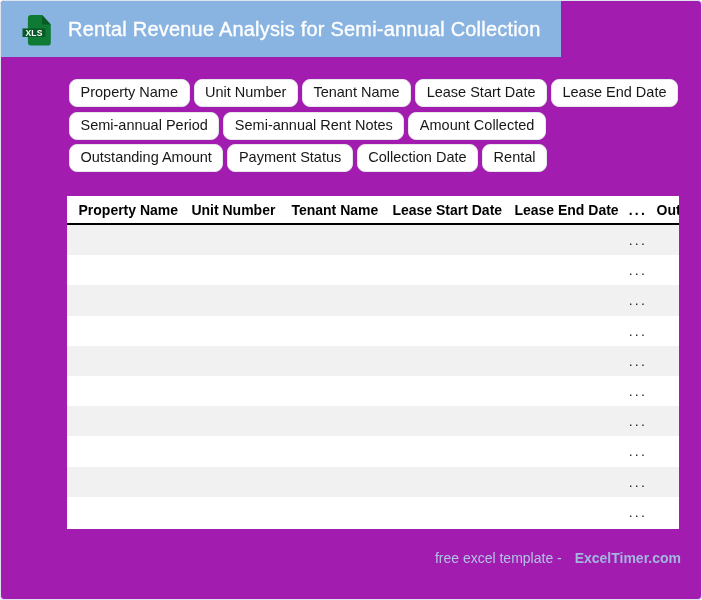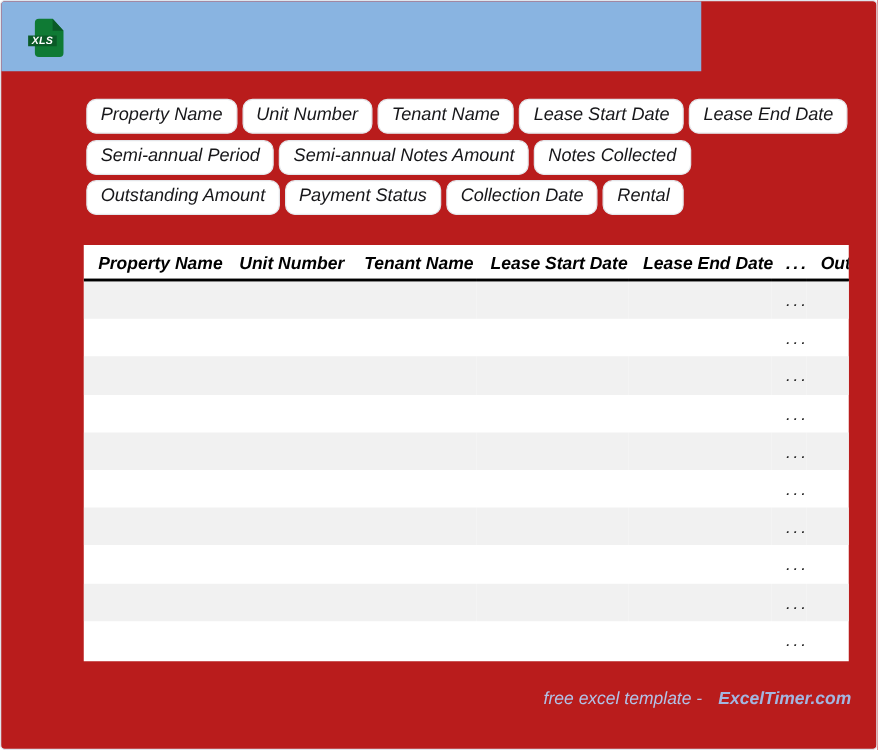--- a/index.html
+++ b/index.html
@@ -5,7 +5,7 @@
   html,body{margin:0;padding:0;}
   body{font-family:"Liberation Sans",sans-serif;background:#fff;}
   .card{position:relative;width:700px;height:598px;border:1px solid #dfe5ed;
-        border-radius:4px;background:#b91c1c;overflow:hidden;font-style:italic;}
+        border-radius:4px;background:#a21caf;overflow:hidden;}
   .hdr{position:absolute;left:0;top:0;width:560px;height:56px;background:#89b4e1;}
   .hicon{position:absolute;left:21px;top:12.5px;}
   .htitle{position:absolute;left:67px;top:17px;font-size:20px;font-weight:500;

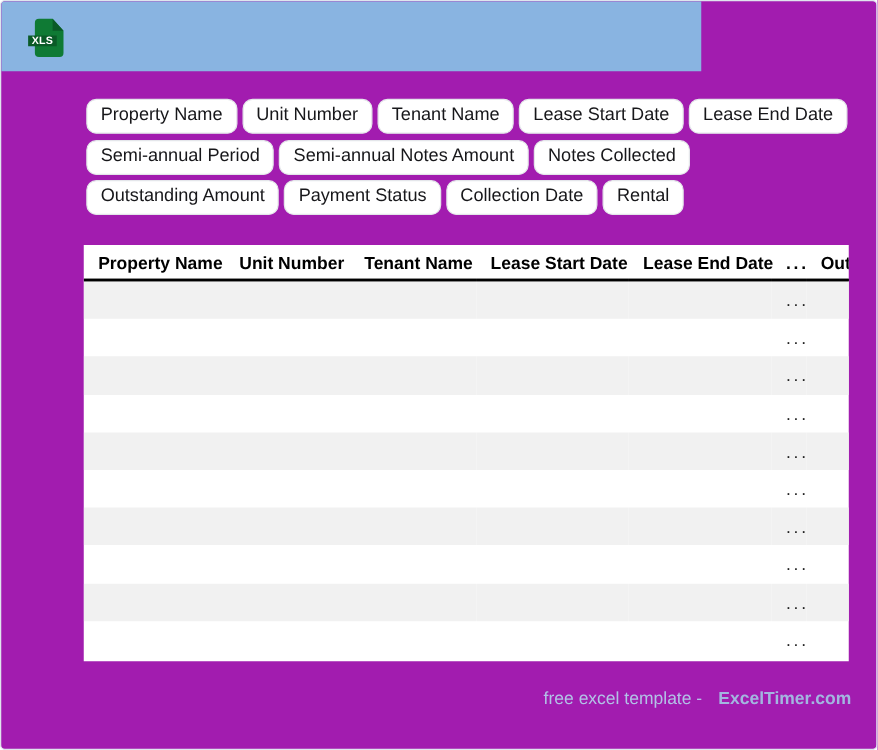--- a/index.html
+++ b/index.html
@@ -36,6 +36,7 @@
     <rect x="0.5" y="14.4" width="22.9" height="8.6" fill="#0a5a27"></rect>
     <text x="11.95" y="21.6" font-family="Liberation Sans,sans-serif" font-size="8.5" font-weight="bold" fill="#fff" text-anchor="middle" letter-spacing="0.2">XLS</text>
   </svg>
+  <div class="htitle">Rental Revenue Analysis for Semi-annual Collection</div>
 
   <div class="chiprow" style="top:78px;">
     <div class="chip">Property Name</div>

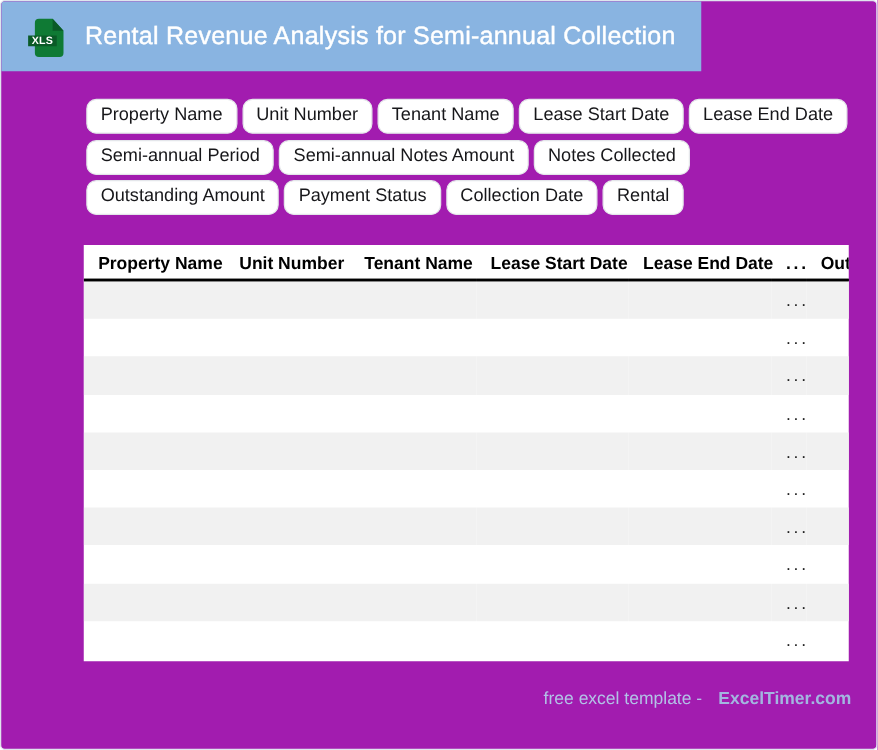--- a/index.html
+++ b/index.html
@@ -47,7 +47,7 @@
   </div>
   <div class="chiprow" style="top:110.6px;justify-content:flex-end;">
     <div class="chip">Semi-annual Period</div>
-    <div class="chip">Semi-annual Notes Amount</div>
+    <div class="chip">Semi-annual Rent Notes</div>
     <div class="chip">Notes Collected</div>
   </div>
   <div class="chiprow" style="top:143.4px;">

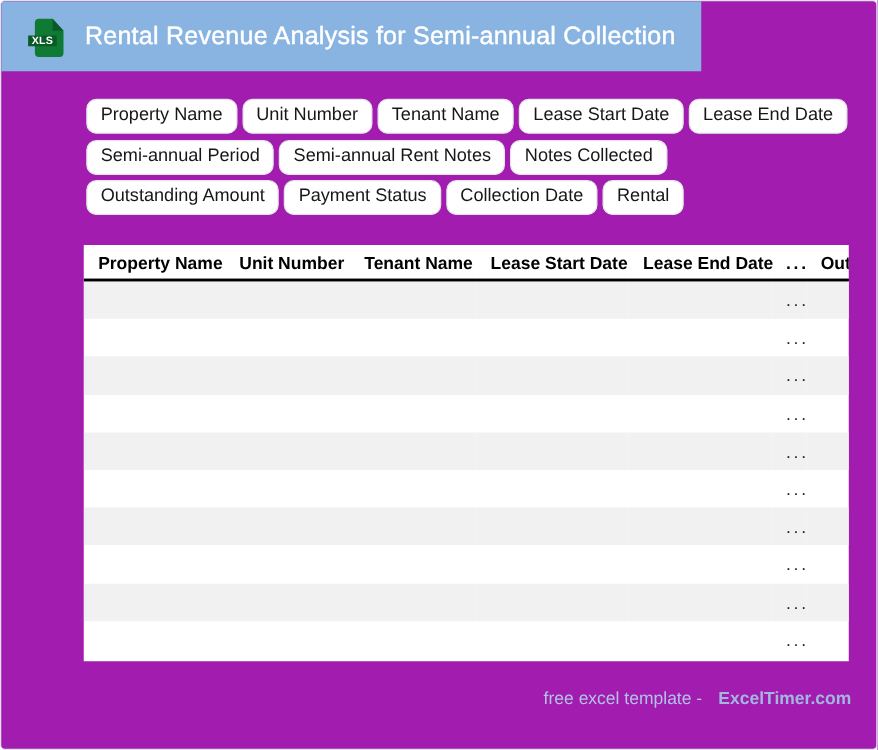--- a/index.html
+++ b/index.html
@@ -48,7 +48,7 @@
   <div class="chiprow" style="top:110.6px;justify-content:flex-end;">
     <div class="chip">Semi-annual Period</div>
     <div class="chip">Semi-annual Rent Notes</div>
-    <div class="chip">Notes Collected</div>
+    <div class="chip">Amount Collected</div>
   </div>
   <div class="chiprow" style="top:143.4px;">
     <div class="chip">Outstanding Amount</div>

